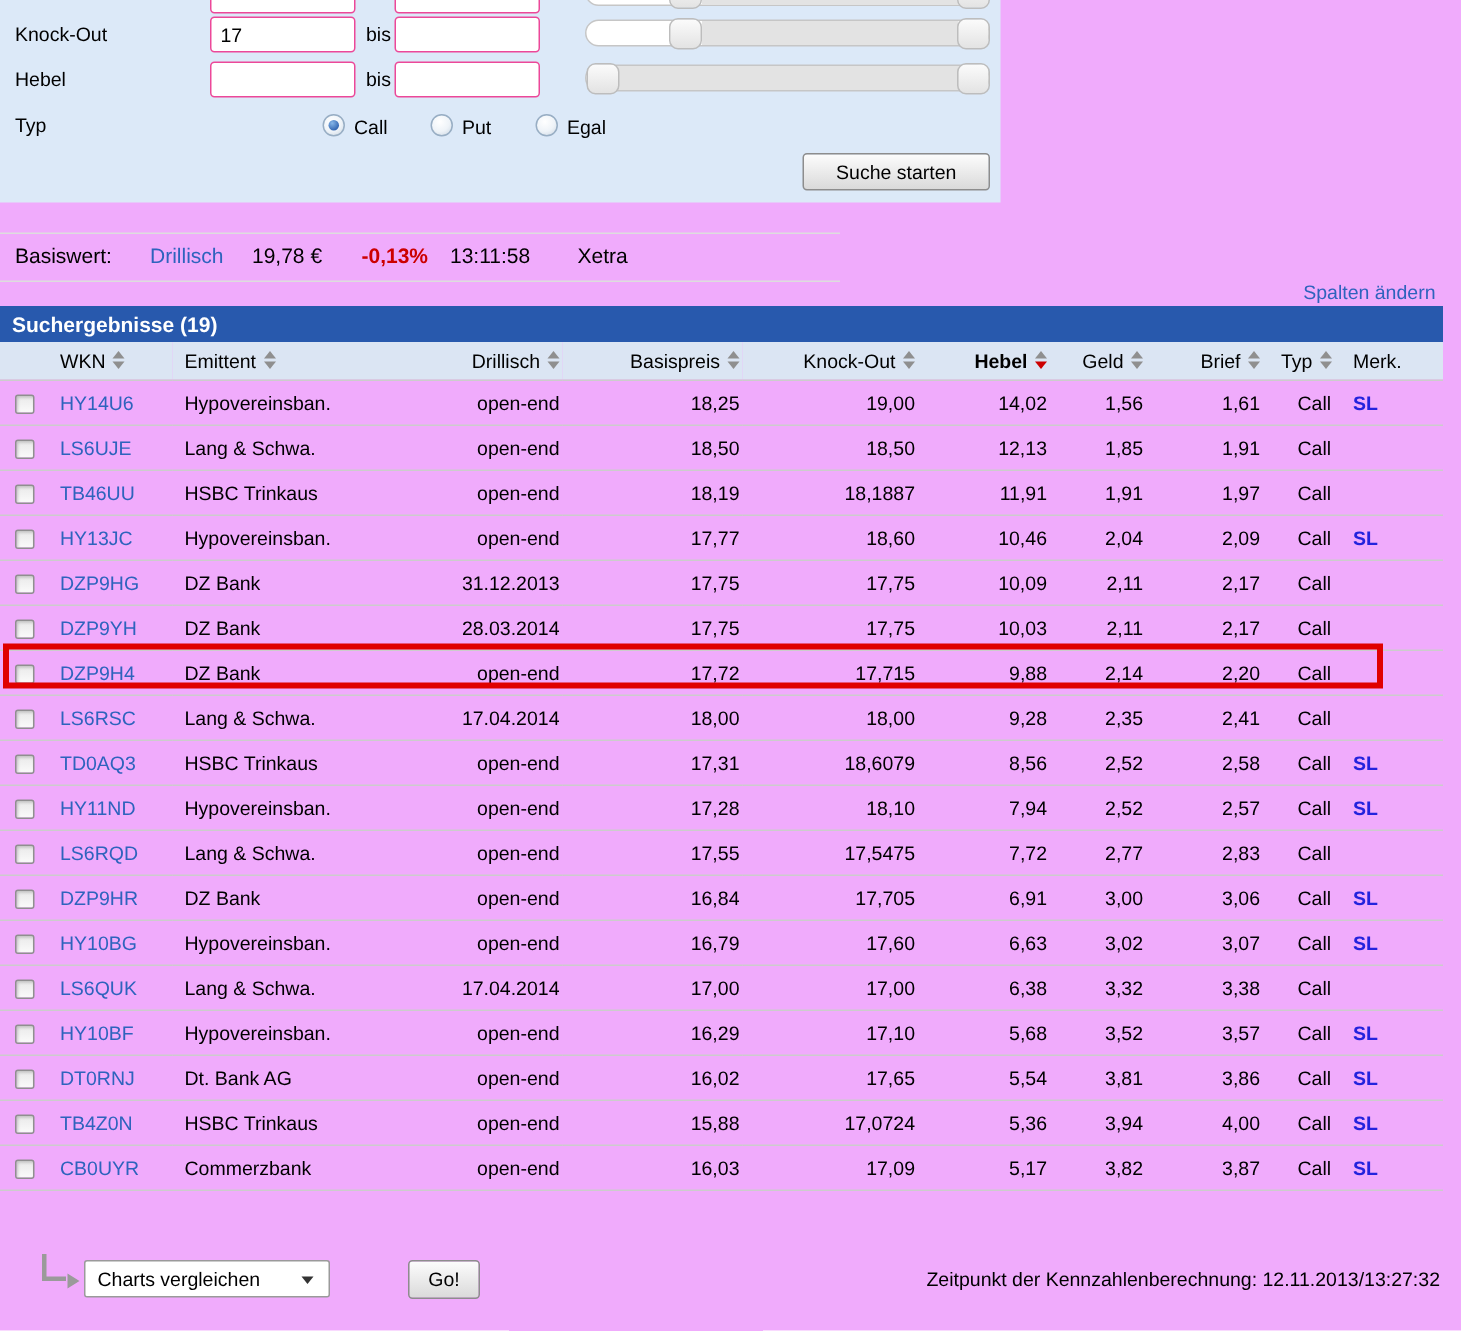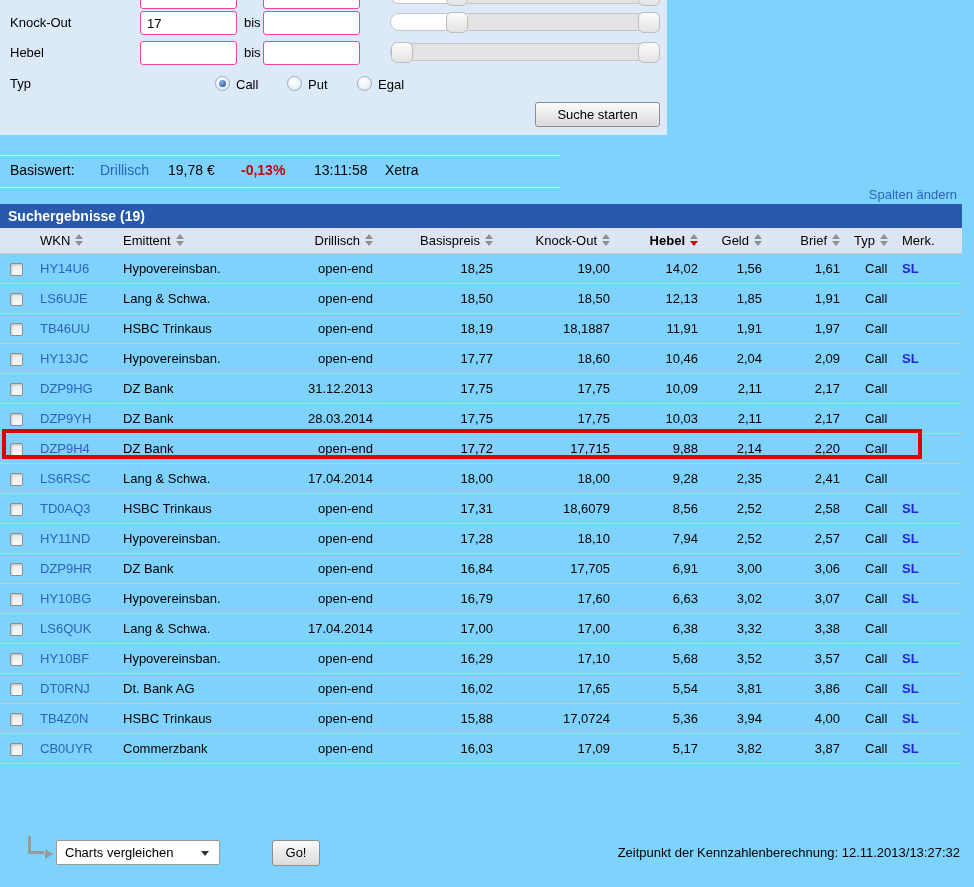--- a/index.html
+++ b/index.html
@@ -5,7 +5,7 @@
   * { margin:0; padding:0; box-sizing:border-box; }
   html,body { background:#fff; }
   body { font-family:"Liberation Sans","DejaVu Sans",sans-serif; color:#000; }
-  #page { position:relative; width:974px; height:887px; background:#7dd3fc; overflow:hidden; }
+  #page { position:relative; width:974px; height:887px; background:#f0abfc; overflow:hidden; }
 
   
   .form-panel { position:absolute; left:0; top:0; width:667px; height:135px;

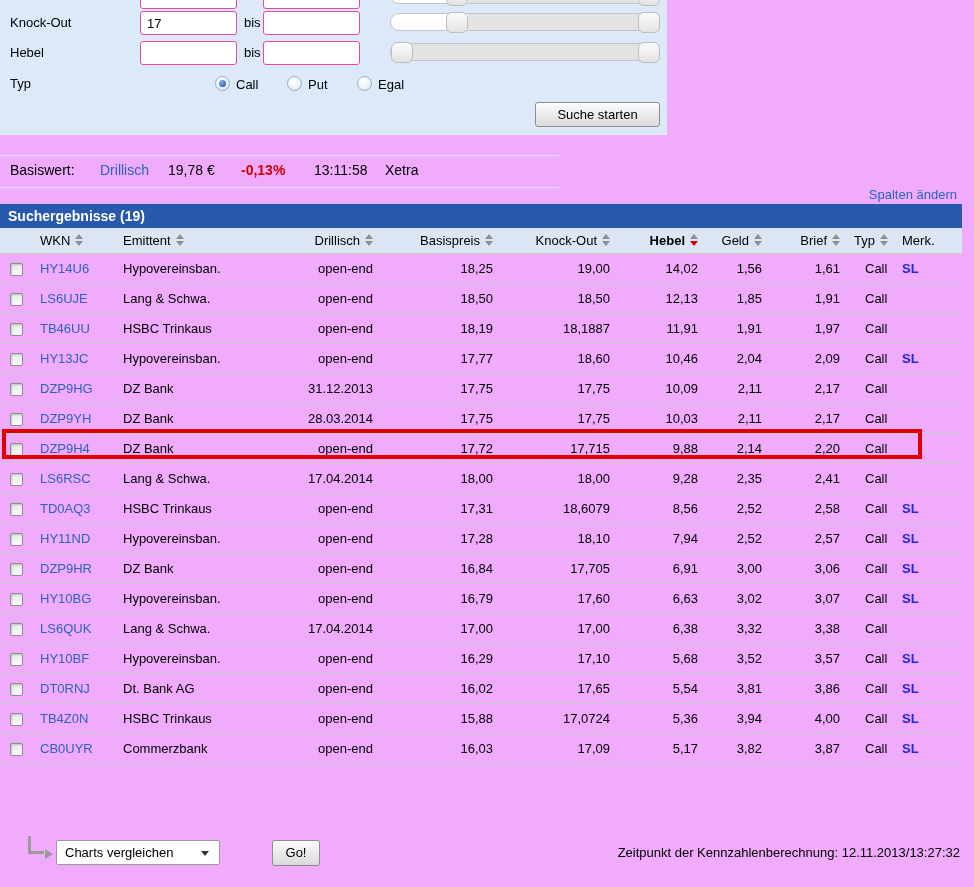--- a/index.html
+++ b/index.html
@@ -140,7 +140,7 @@
   <span class="bw-item link" style="left:100px;">Drillisch</span>
   <span class="bw-item" style="left:168px;">19,78 €</span>
   <span class="bw-item neg" style="left:241px;">-0,13%</span>
-  <span class="bw-item" style="left:314px;">13:11:58</span>
+  <span class="bw-item" style="left:300px;">13:11:58</span>
   <span class="bw-item" style="left:385px;">Xetra</span>
   <div class="hline" id="bw-line-bottom"></div>
 

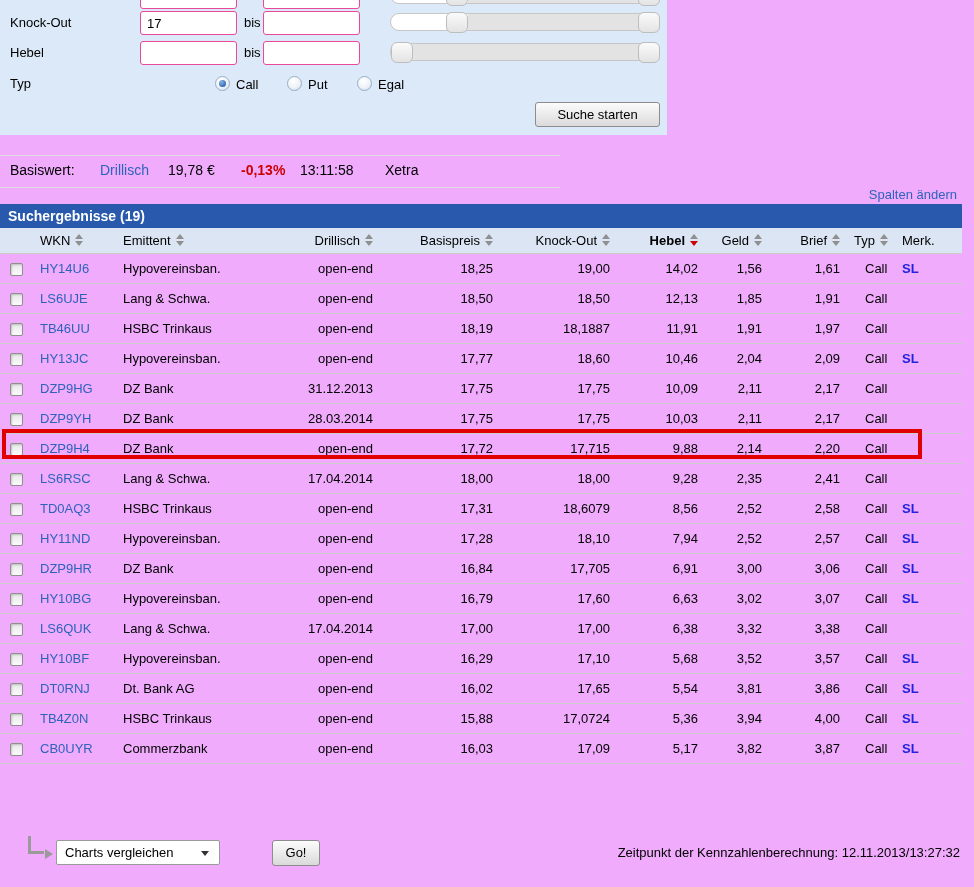--- a/index.html
+++ b/index.html
@@ -310,6 +310,19 @@
           </tr>
           <tr>
             <td class="ac"><span class="checkbox"></span></td>
+            <td class="al"><a class="wkn-link">LS6RQD</a></td>
+            <td class="al">Lang &amp; Schwa.</td>
+            <td class="ar">open-end</td>
+            <td class="ar">17,55</td>
+            <td class="ar">17,5475</td>
+            <td class="ar">7,72</td>
+            <td class="ar">2,77</td>
+            <td class="ar">2,83</td>
+            <td class="typ-cell">Call</td>
+            <td class="merk-cell"></td>
+          </tr>
+          <tr>
+            <td class="ac"><span class="checkbox"></span></td>
             <td class="al"><a class="wkn-link">DZP9HR</a></td>
             <td class="al">DZ Bank</td>
             <td class="ar">open-end</td>

